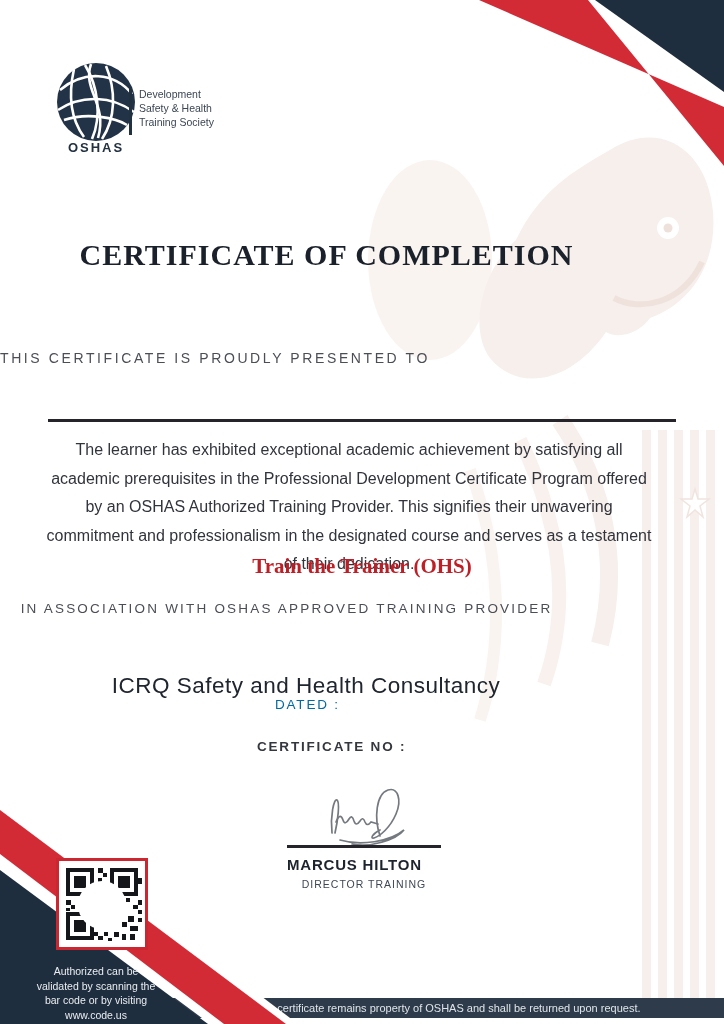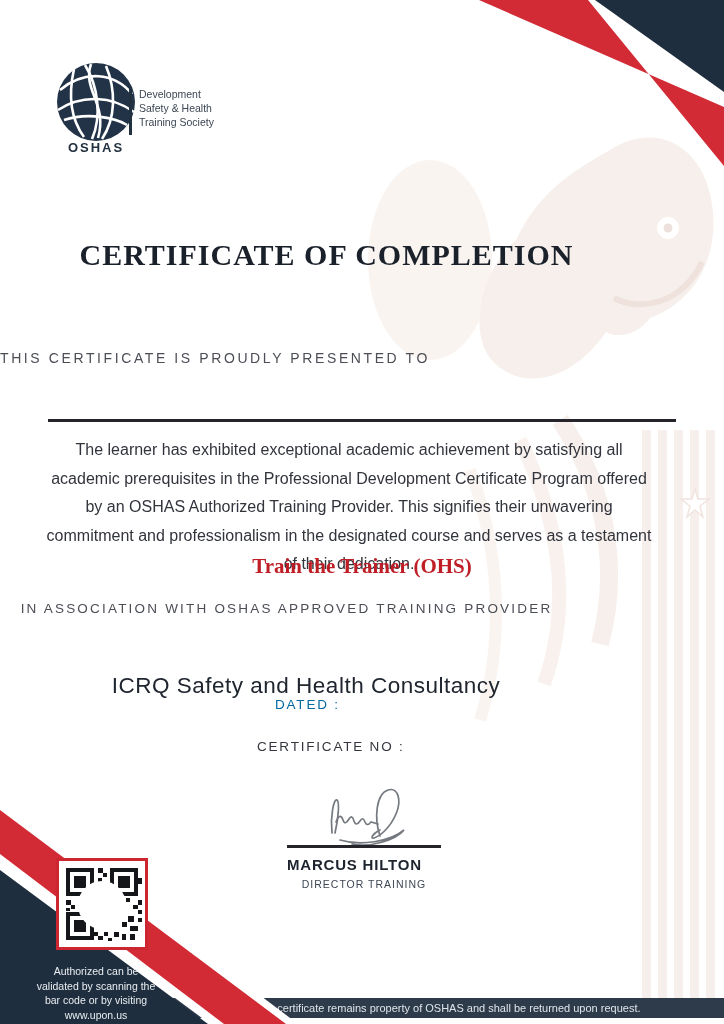--- a/index.html
+++ b/index.html
@@ -32,7 +32,7 @@
   .provider{left:0;top:629px;width:612px;text-align:center;
     font-size:22.5px;letter-spacing:.5px;color:#20262f;margin-top:44px;}
   .dated{left:275px;top:697px;font-size:13.5px;letter-spacing:1.8px;color:#0369a1;}
-  .cert-no{left:257px;top:739px;font-size:13.5px;letter-spacing:1.8px;color:#35373f;}
+  .cert-no{left:257px;top:739px;font-size:13.5px;letter-spacing:1.8px;color:#35373f;font-weight:bold;}
   .signature-svg{left:300px;top:778px;}
   .sig-line{left:287px;top:845px;width:154px;height:3px;background:#24242a;}
   .signer-name{left:287px;top:856px;width:154px;text-align:left;

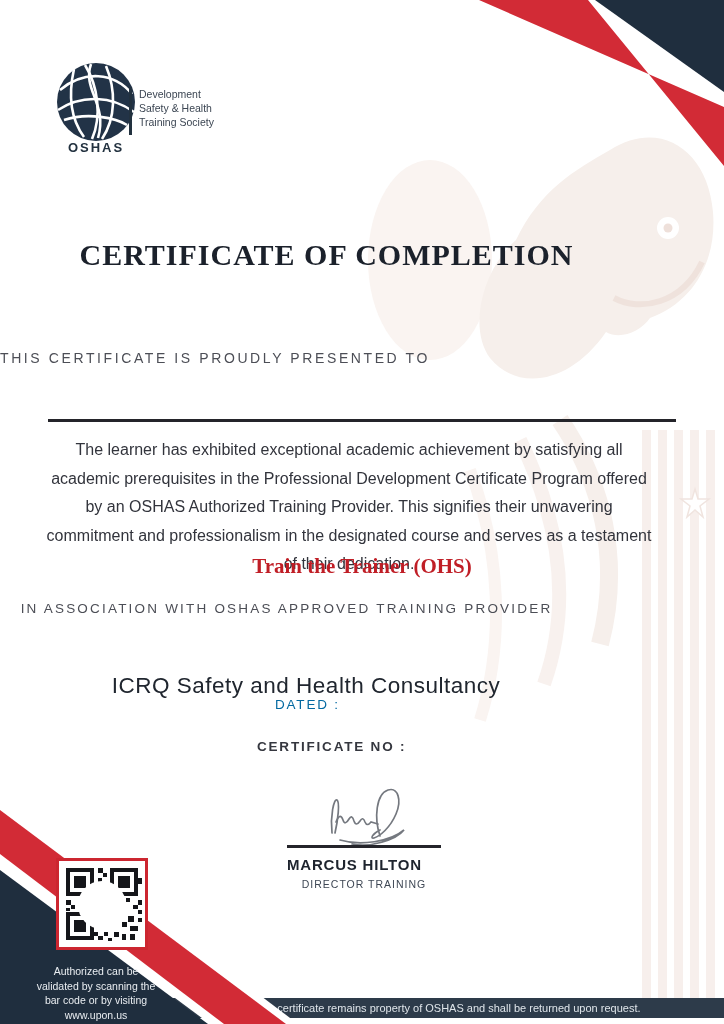--- a/index.html
+++ b/index.html
@@ -184,7 +184,7 @@
     <span>Authorized can be</span>
     <span>validated by scanning the</span>
     <span>bar code or by visiting</span>
-    <span>www.upon.us</span>
+    <span>www.code.us</span>
   </div>
 
 </div>

